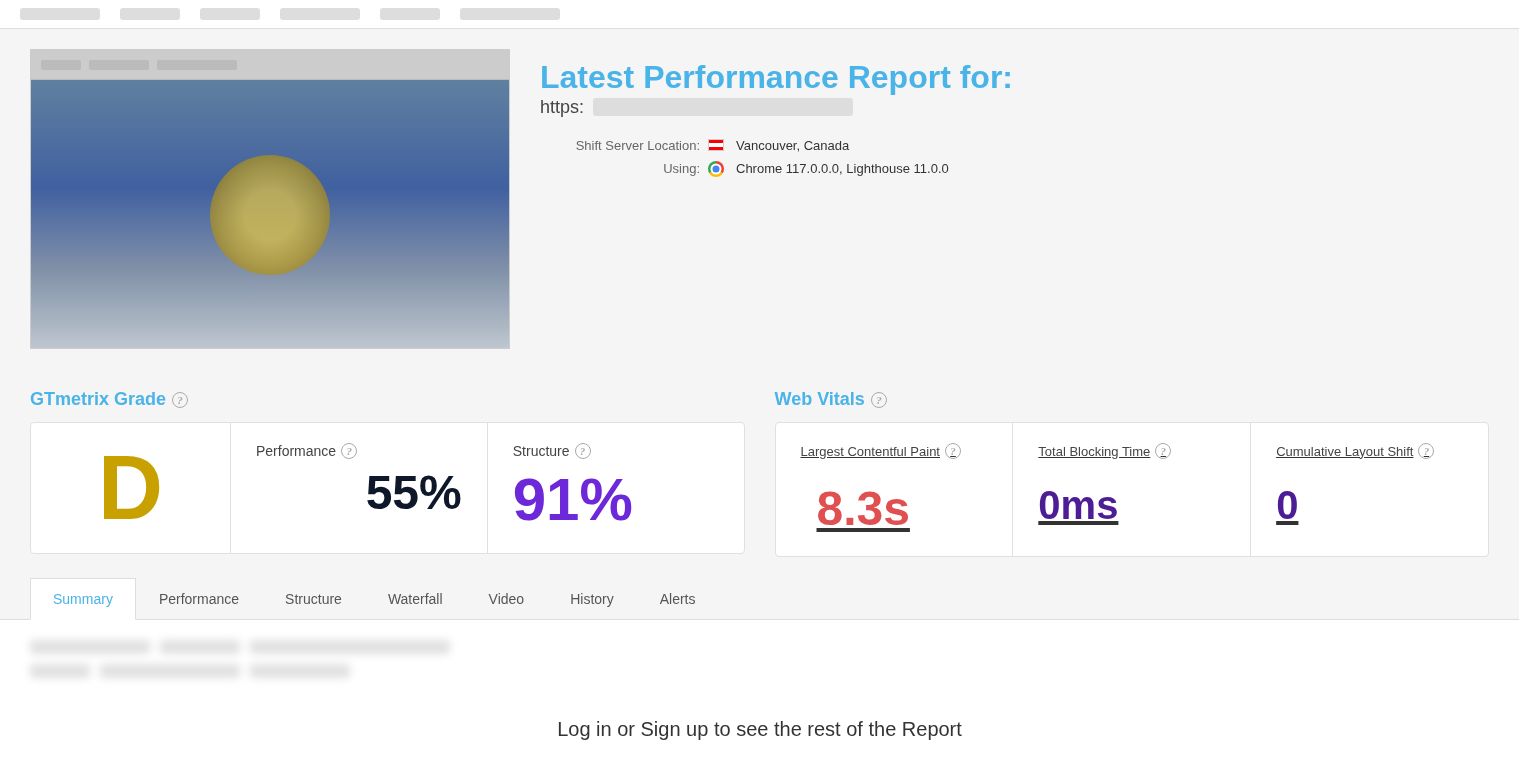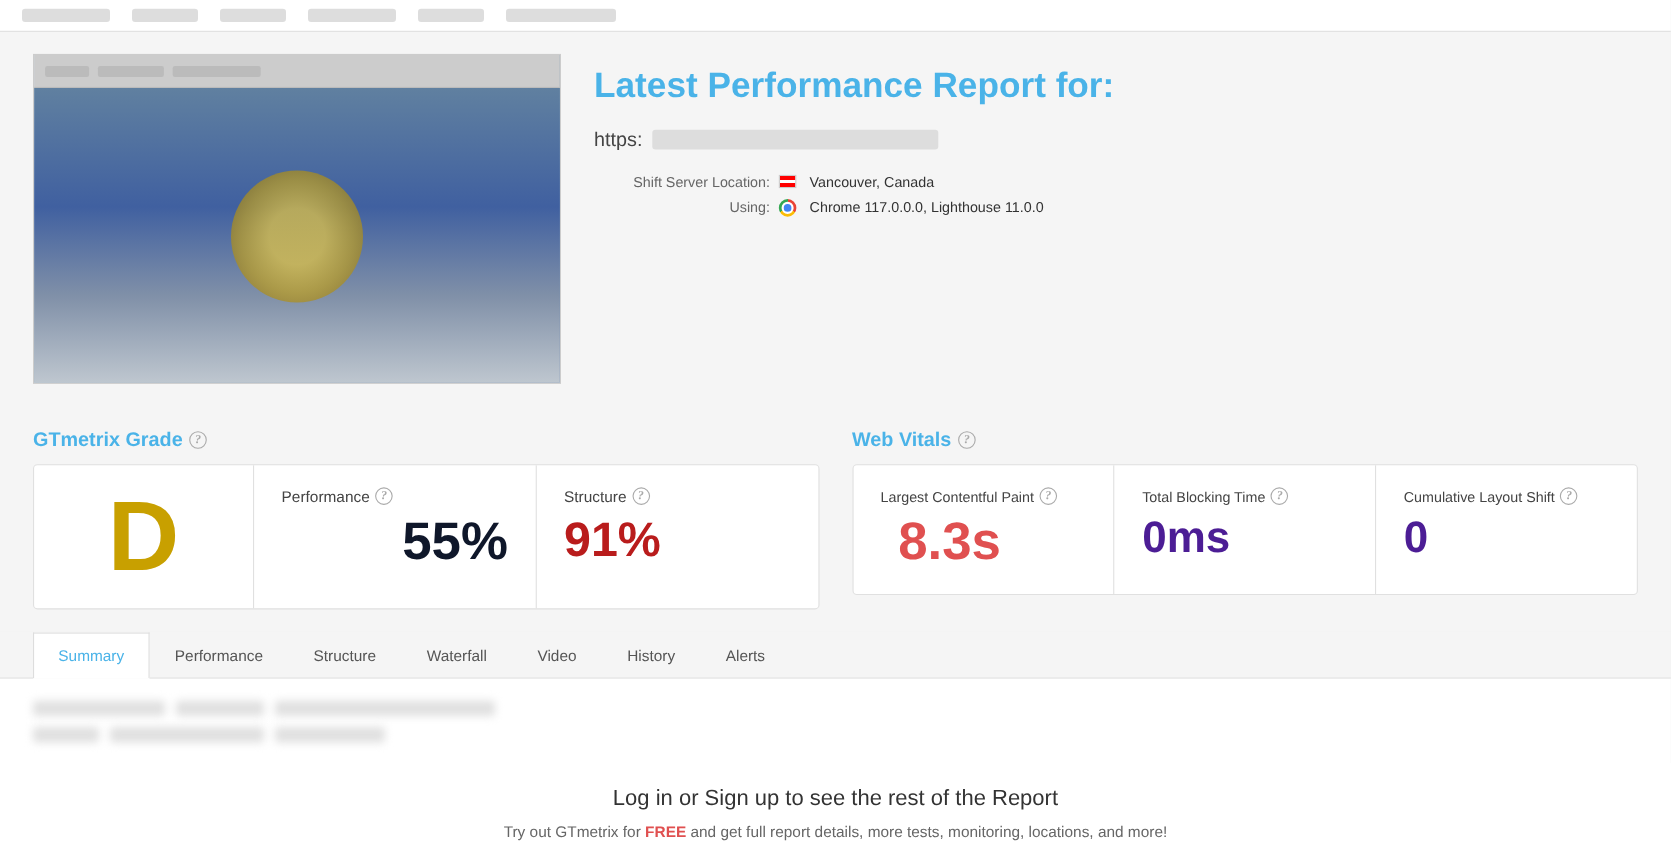--- a/index.html
+++ b/index.html
@@ -60,7 +60,7 @@
       color: #4ab3e8;
       font-size: 32px;
       font-weight: bold;
-      margin-bottom: 20px;
+      margin-bottom: 0;
     }
 
     .report-url {

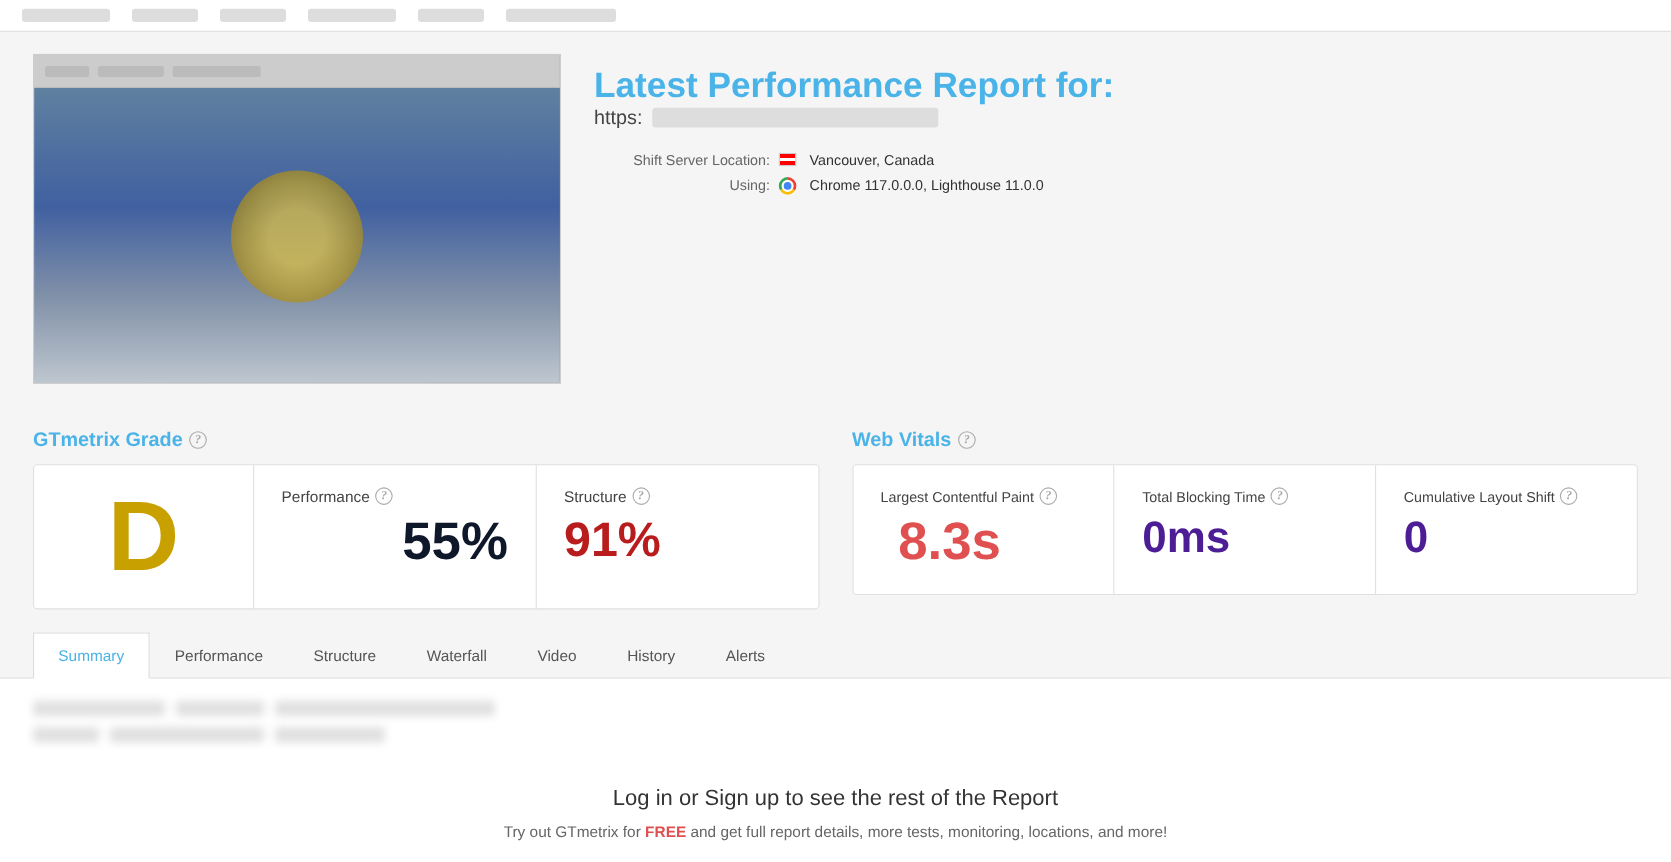--- a/index.html
+++ b/index.html
@@ -253,7 +253,8 @@
       border-right: 1px solid #e0e0e0;
       display: flex;
       flex-direction: column;
-      gap: 8px;
+      gap: 24px;
+      text-decoration: underline;
     }
 
     .vital-box:last-child {

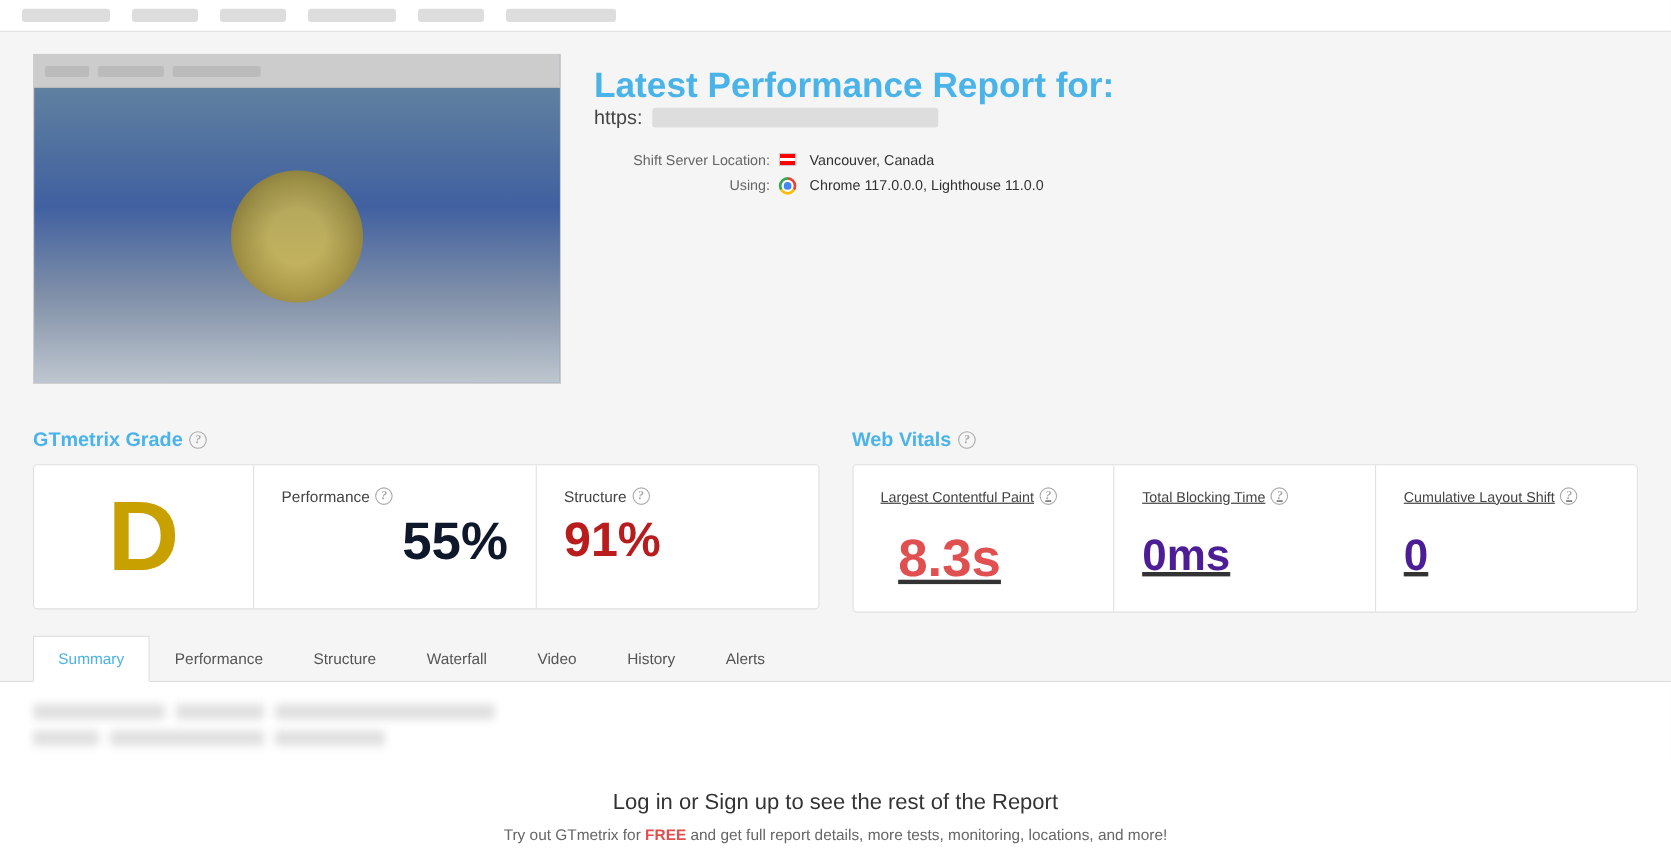--- a/index.html
+++ b/index.html
@@ -234,9 +234,9 @@
     }
 
     .metric-value-green {
-      font-size: 44px;
-      font-weight: bold;
-      color: #b91c1c;
+      font-size: 60px;
+      font-weight: bold;
+      color: #6d28d9;
       line-height: 1.1;
     }
 

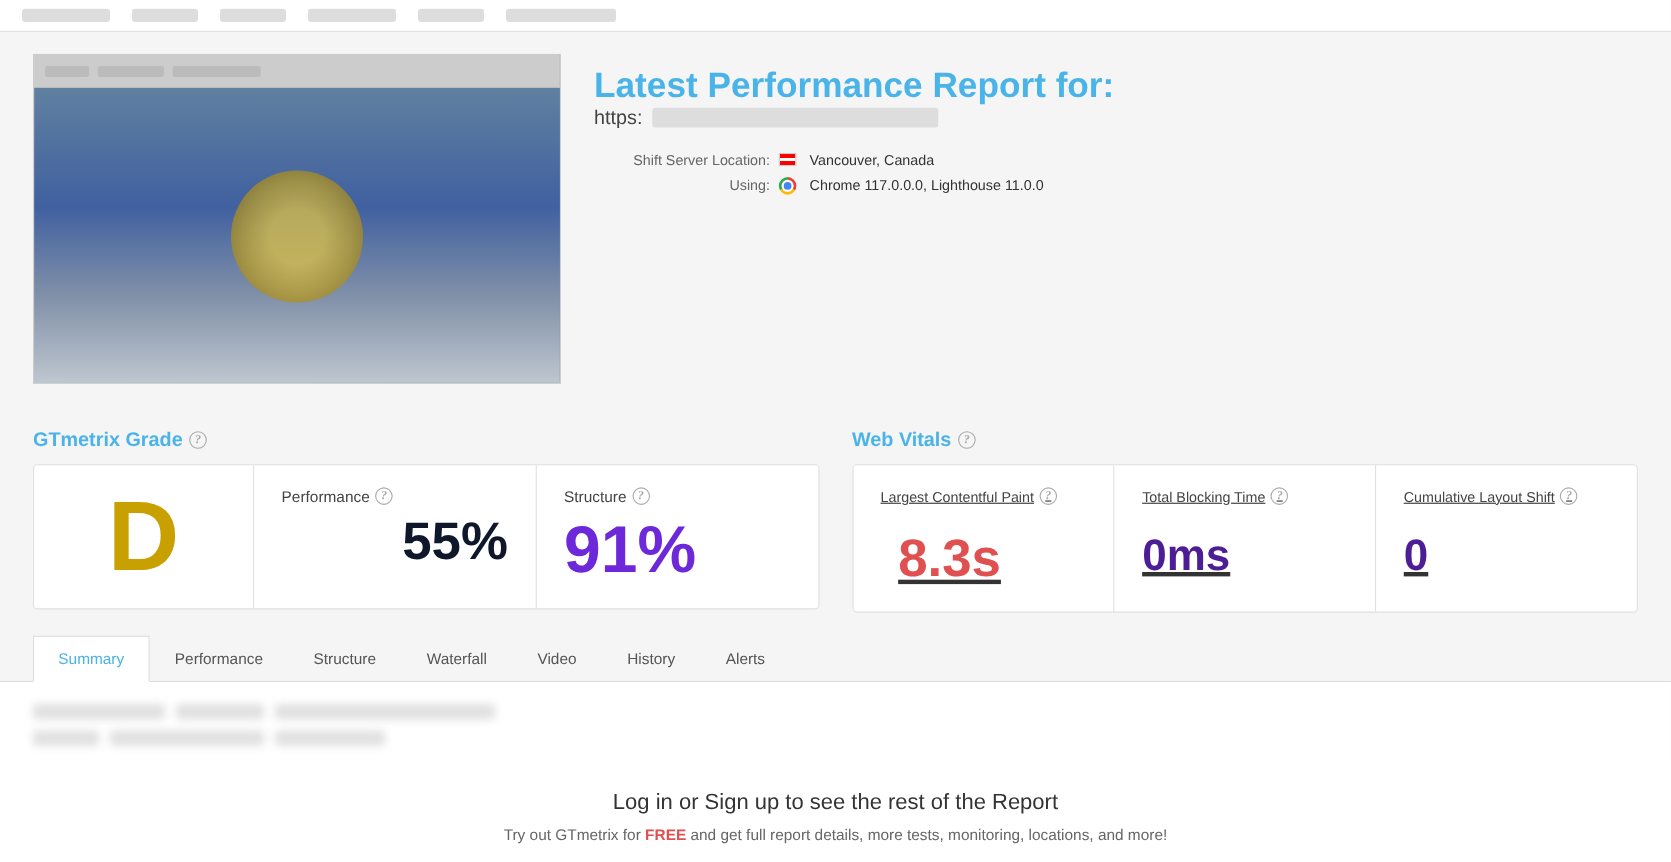--- a/index.html
+++ b/index.html
@@ -500,9 +500,6 @@
 
   <div class="cta-overlay">
     <div class="cta-title">Log in or Sign up to see the rest of the Report</div>
-    <div class="cta-subtitle">
-      Try out GTmetrix for <a href="#">FREE</a> and get full report details, more tests, monitoring, locations, and more!
-    </div>
   </div>
 </div>
 

